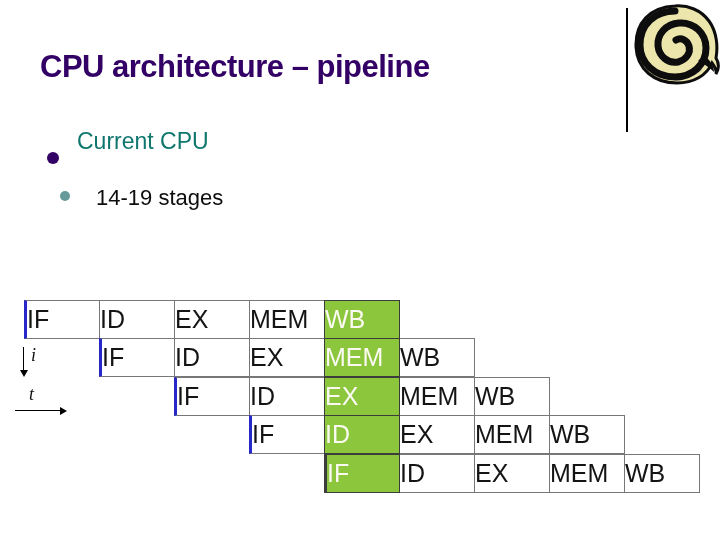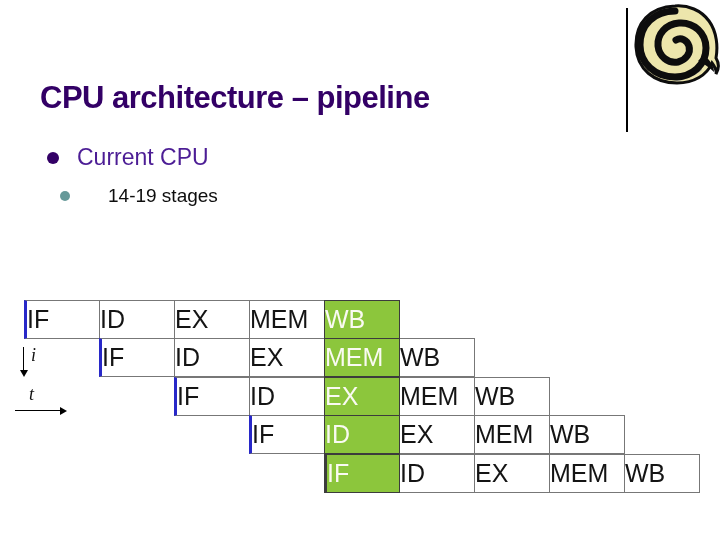--- a/index.html
+++ b/index.html
@@ -9,7 +9,7 @@
   }
   
   .title{
-    position:absolute;left:40px;top:80px;width:560px;
+    position:absolute;left:40px;top:49px;width:560px;
     font-size:31px;font-weight:bold;letter-spacing:-0.5px;
     color:var(--title-color,#330066);
   }

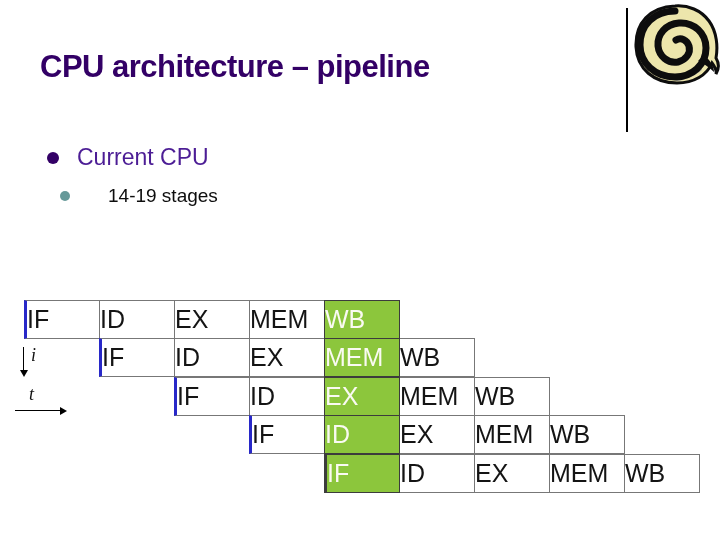--- a/index.html
+++ b/index.html
@@ -23,7 +23,7 @@
     background:var(--b1-color,#330066);
   }
   .b1-text{
-    position:absolute;left:77px;top:144px;font-size:23px;color:#4c1d95;
+    position:absolute;left:77px;top:128px;font-size:23px;color:#0f766e;
   }
   .b2-dot{
     position:absolute;left:60px;top:191px;width:10px;height:10px;border-radius:50%;

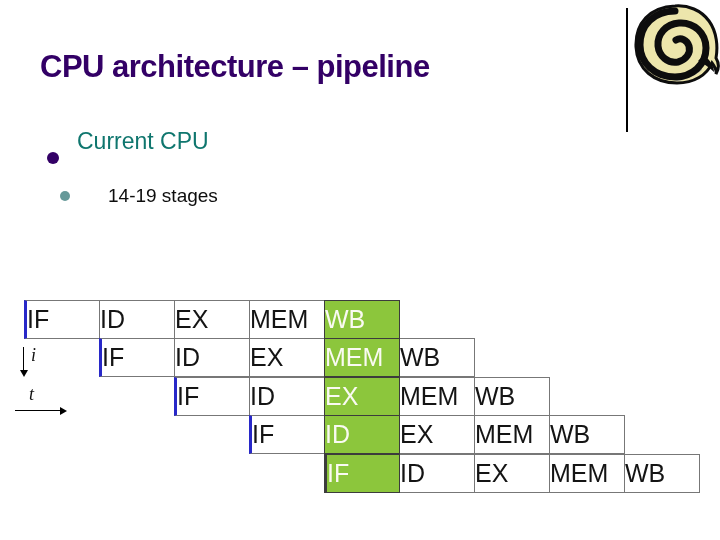--- a/index.html
+++ b/index.html
@@ -30,7 +30,7 @@
     background:var(--b2-color,#669999);
   }
   .b2-text{
-    position:absolute;left:96px;top:185px;font-size:19px;color:#0d0d0d;margin-left:12px;
+    position:absolute;left:96px;top:185px;font-size:22px;color:#0d0d0d;
   }
   
   .prow{position:absolute;display:flex;}

